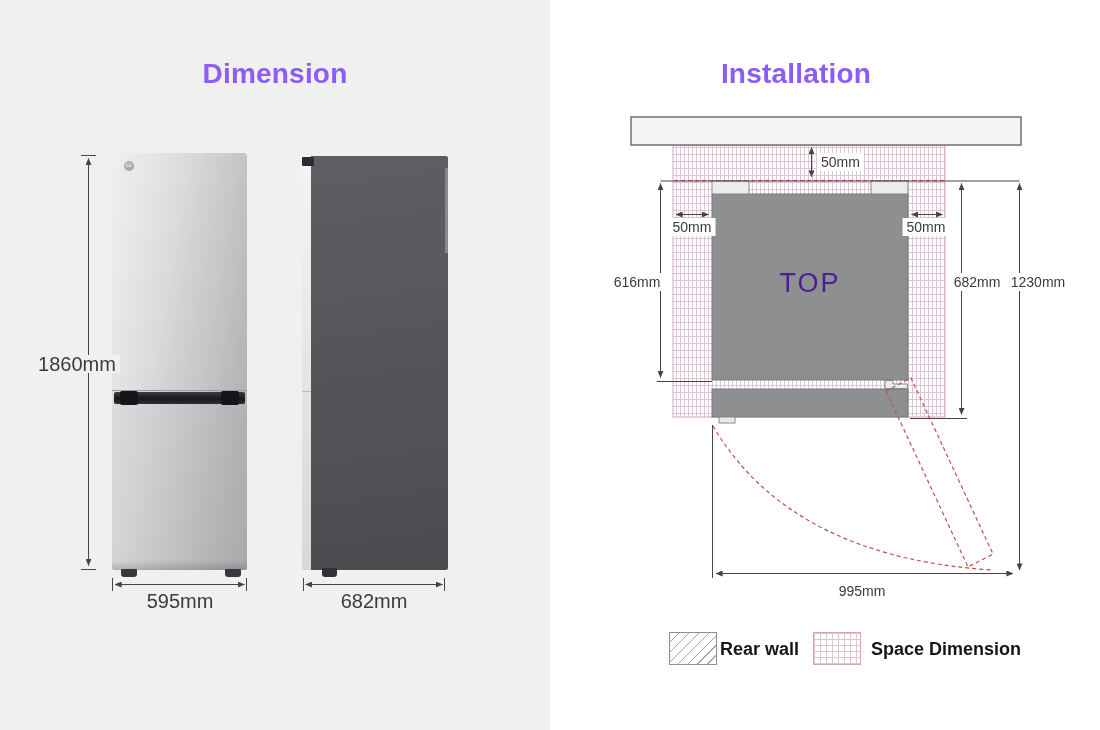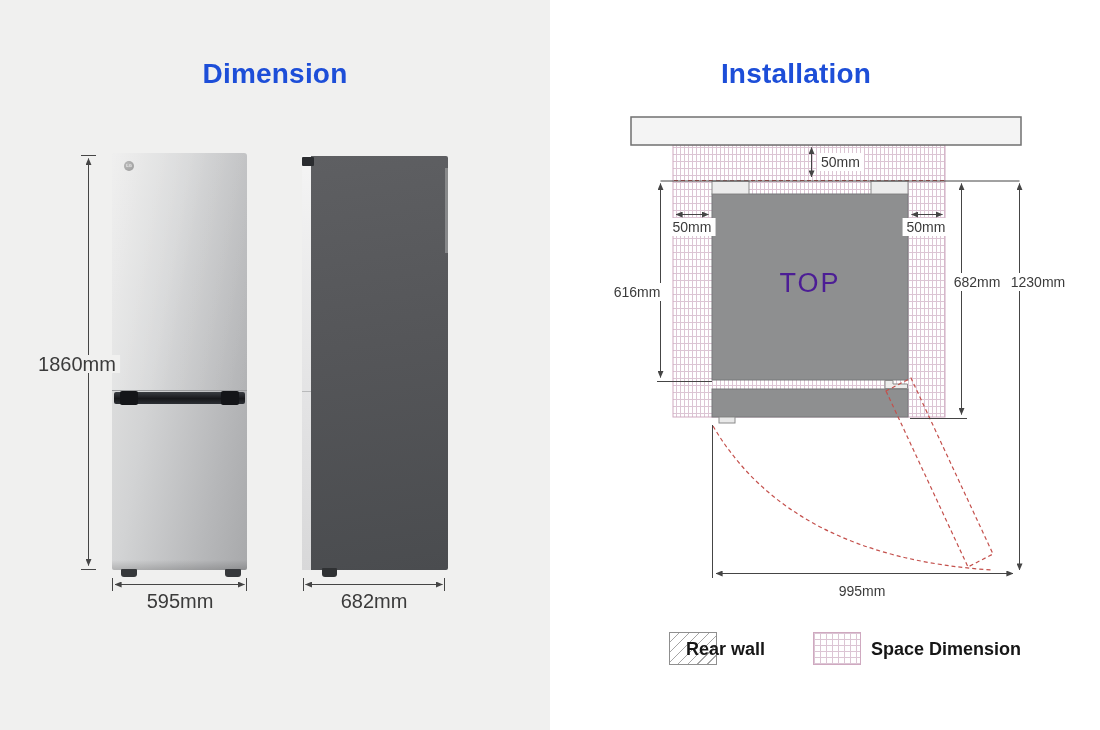--- a/index.html
+++ b/index.html
@@ -10,7 +10,7 @@
   .panel-right{left:550px;background:#ffffff;}
 
   .panel-title{position:absolute;top:58px;width:550px;text-align:center;
-    font-size:28px;font-weight:bold;color:#1d4ed8;letter-spacing:.2px;z-index:3;}
+    font-size:28px;font-weight:bold;color:#8b5cf6;letter-spacing:.2px;z-index:3;}
   .title-dim{left:0;}
   .title-inst{left:521px;}
 

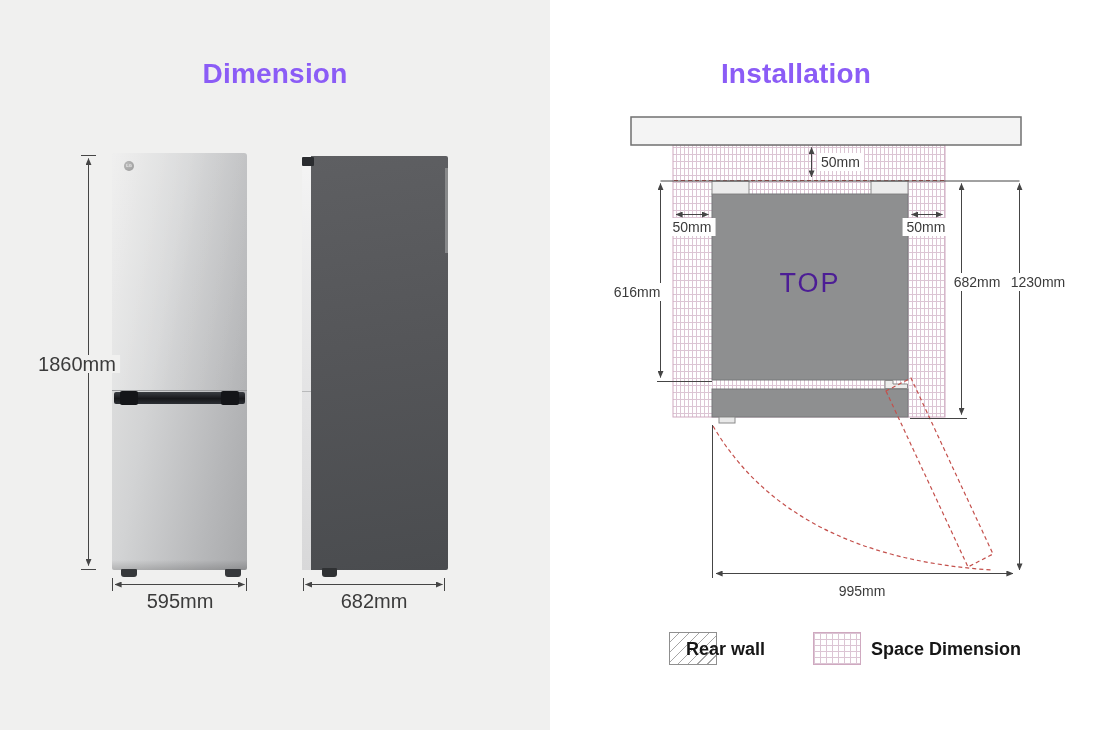--- a/index.html
+++ b/index.html
@@ -162,7 +162,7 @@
   <div class="lbl lbl-anchor-left bg-w" style="left:817px;top:162px;">50mm</div>
   <div class="lbl bg-w" style="left:692px;top:227px;">50mm</div>
   <div class="lbl bg-w" style="left:926px;top:227px;">50mm</div>
-  <div class="lbl bg-w" style="left:637px;top:292px;">616mm</div>
+  <div class="lbl bg-w" style="left:637px;top:282px;">616mm</div>
   <div class="lbl bg-w" style="left:977px;top:282px;">682mm</div>
   <div class="lbl bg-w" style="left:1038px;top:282px;">1230mm</div>
   <div class="lbl" style="left:862px;top:591px;">995mm</div>

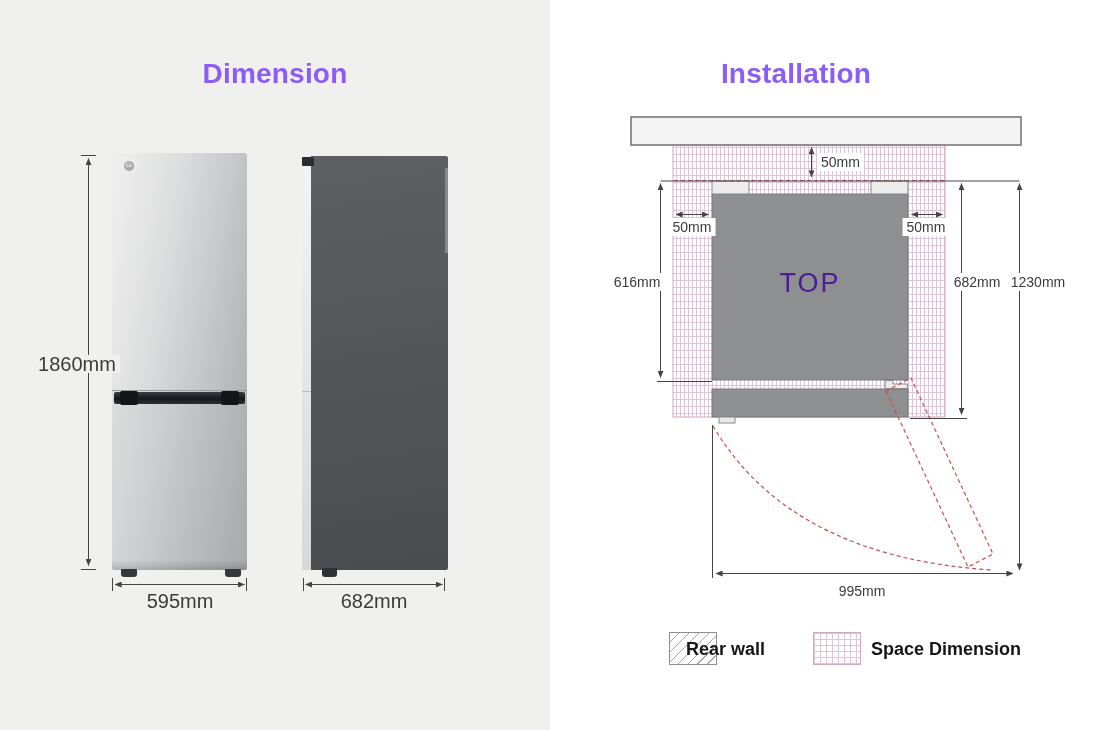--- a/index.html
+++ b/index.html
@@ -65,7 +65,7 @@
                      repeating-linear-gradient(to bottom,#dcc5d4 0 1px,transparent 1px 6px);}
   .legend-label{position:absolute;transform:translateY(-50%);top:649px;font-size:18px;
     font-weight:600;color:#161616;white-space:nowrap;z-index:3;}
-  .legend-rear{left:686px;} .legend-space{left:871px;}
+  .legend-rear{left:720px;} .legend-space{left:871px;}
 
   .overlay{position:absolute;left:0;top:0;width:1100px;height:730px;z-index:2;}
 </style>

